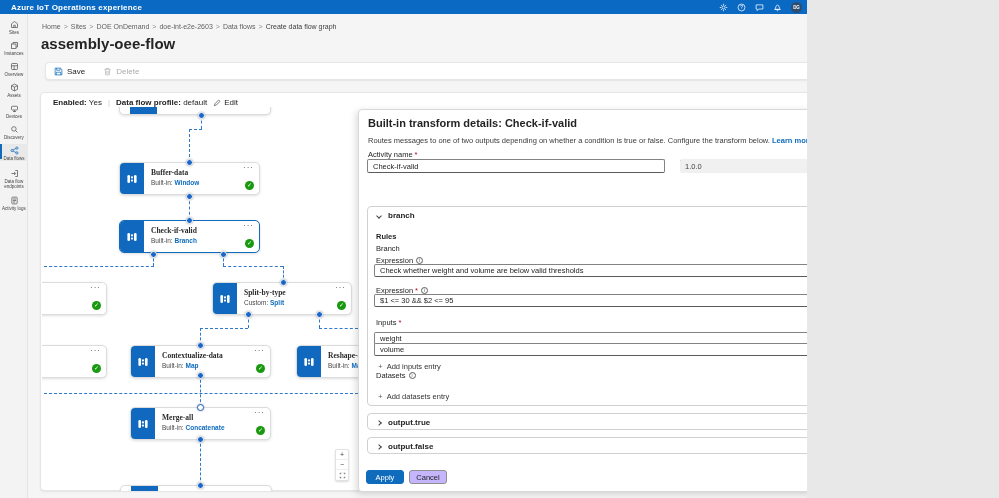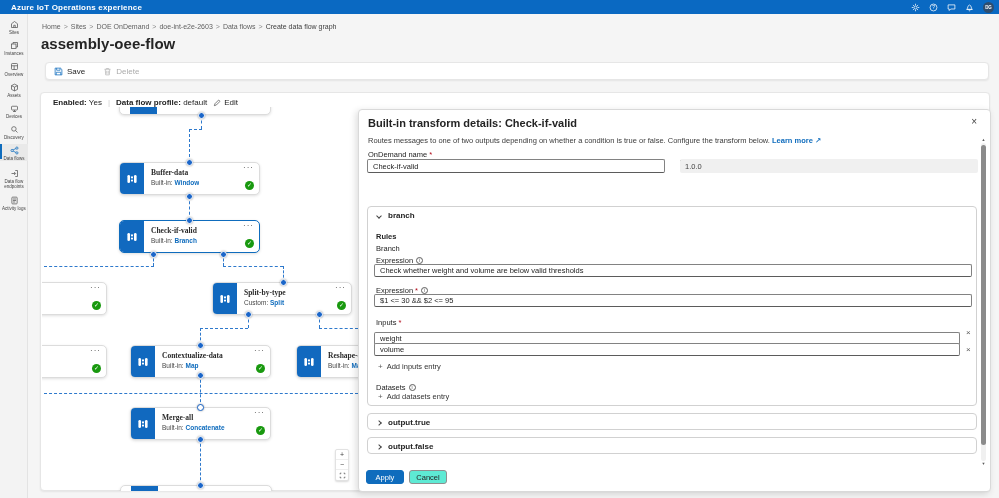--- a/index.html
+++ b/index.html
@@ -4,7 +4,7 @@
 <style>
   * { margin:0; padding:0; box-sizing:border-box; }
   body { background:#e8e8e8; font-family:"Liberation Sans","DejaVu Sans",sans-serif; }
-  .screen { position:relative; width:999px; height:498px; background:#f5f5f5; overflow:hidden; }
+  .screen { position:relative; width:807px; height:498px; background:#f5f5f5; overflow:hidden; }
 
   
   .topbar { position:absolute; left:0; top:0; right:0; height:14px; background:#0a69c2; color:#fff; display:flex; align-items:center; z-index:40; }

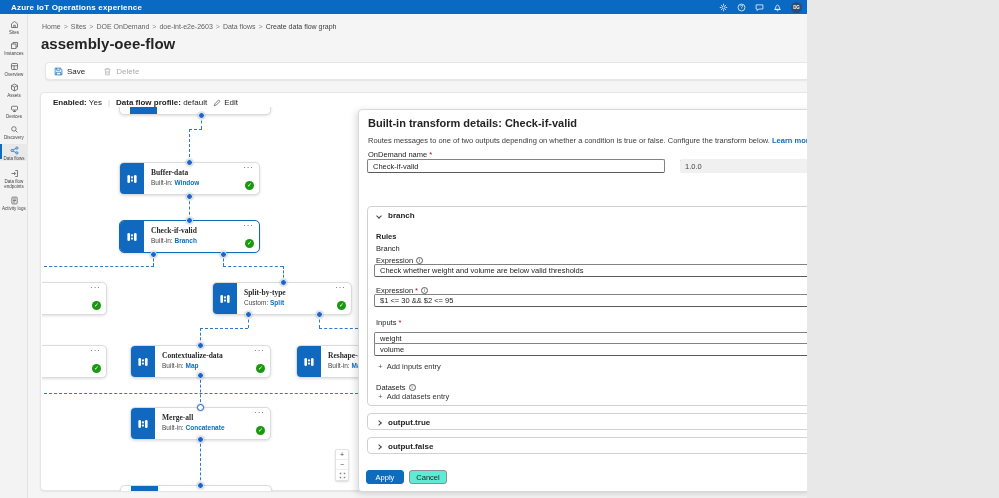--- a/index.html
+++ b/index.html
@@ -410,7 +410,7 @@
           <span class="p-link">↗</span>
         </div>
 
-        <div class="lbl" style="left:9px;top:40px"><span>OnDemand name</span><span class="req">*</span></div>
+        <div class="lbl" style="left:9px;top:40px"><span>Activity name</span><span class="req">*</span></div>
         <input class="fld" style="left: 8px; top: 49px; width: 298px;" value="Check-if-valid">
         <div class="lbl" style="left:321px;top:48px">Version</div>
         <input class="fld disabled" style="left: 321px; top: 49px; width: 298px;" readonly="" value="1.0.0">

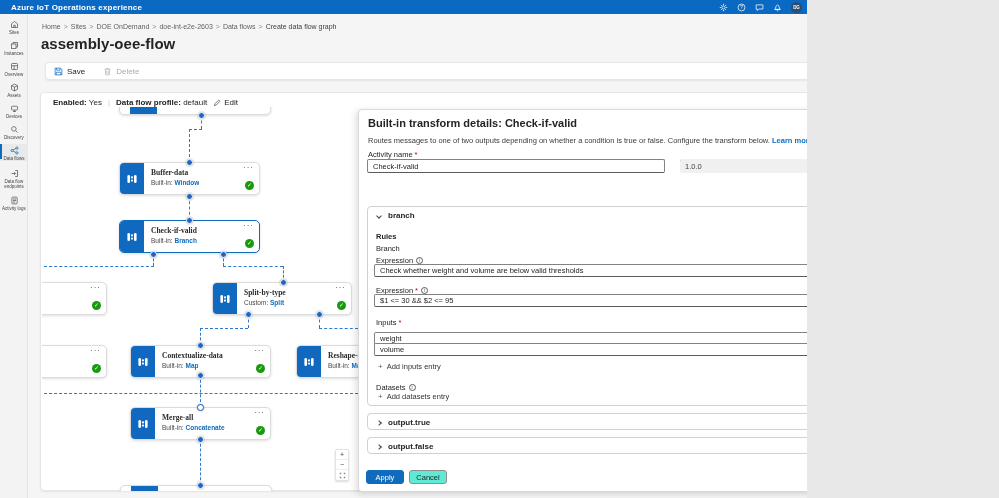--- a/index.html
+++ b/index.html
@@ -440,7 +440,7 @@
               <span class="add-plus">+</span>
               <span>Add inputs entry</span>
             </div>
-          <div class="inner-lbl" style="left:8px;top:176px"><span>Datasets</span><span class="info">
+          <div class="inner-lbl" style="left:8px;top:164px"><span>Datasets</span><span class="info">
                 <span>i</span>
               </span></div>
           <div class="add-link" style="left:10px;top:185px">

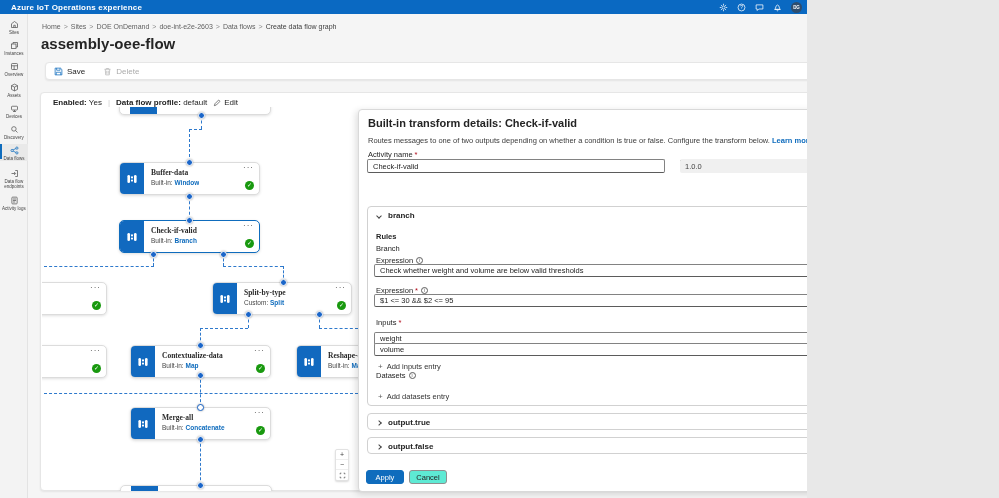--- a/index.html
+++ b/index.html
@@ -86,7 +86,7 @@
   .add-plus { color:#5c5c5c; font-size:8px; }
   .p-btn { position:absolute; height:14px; font-size:7.5px; border-radius:3px; display:flex; align-items:center; justify-content:center; cursor:pointer; }
   .p-btn.primary { left:7px; top:360px; width:38px; background:#0f6cbd; color:#fff; border:1px solid #0f6cbd; }
-  .p-btn.secondary { left:50px; top:360px; width:38px; background:#5eead4; color:#242424; border:1px solid #8f8f8f; }
+  .p-btn.secondary { left:50px; top:360px; width:38px; background:#c4b5fd; color:#242424; border:1px solid #8f8f8f; }
   .p-scroll { position:absolute; right:3px; top:27px; width:7px; height:330px; display:flex; flex-direction:column; align-items:center; }
   .scr-arrow { font-size:4px; color:#5c5c5c; line-height:6px; }
   .scr-track { flex:1; width:5px; background:#f0f0f0; border-radius:3px; position:relative; }

